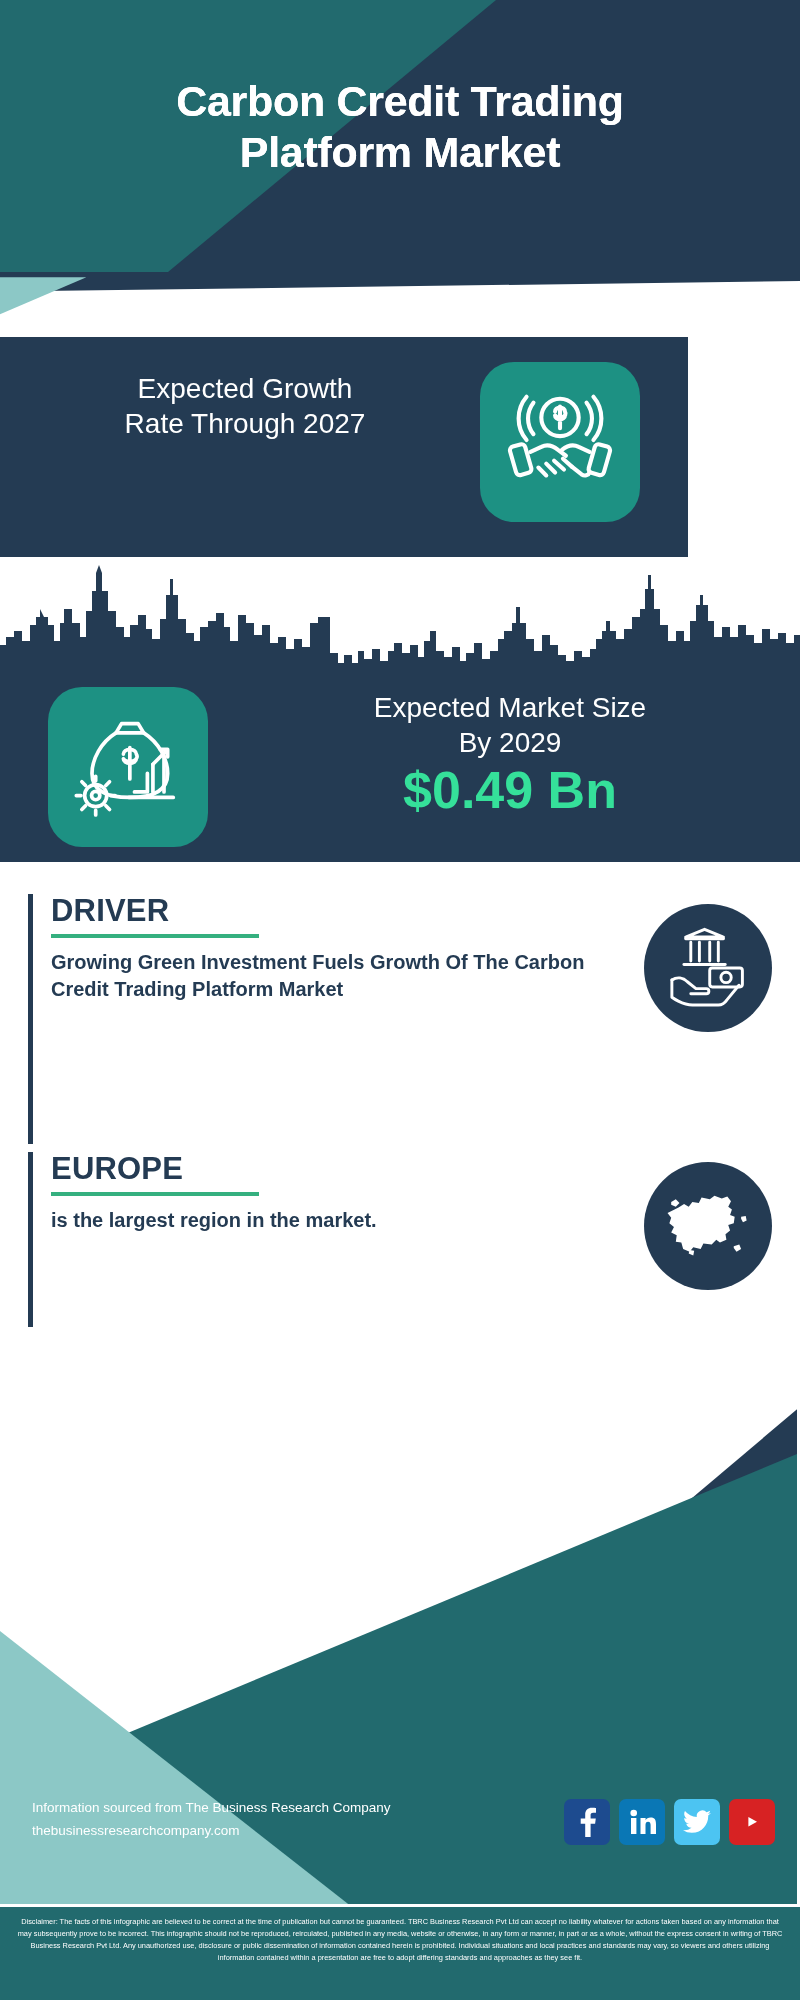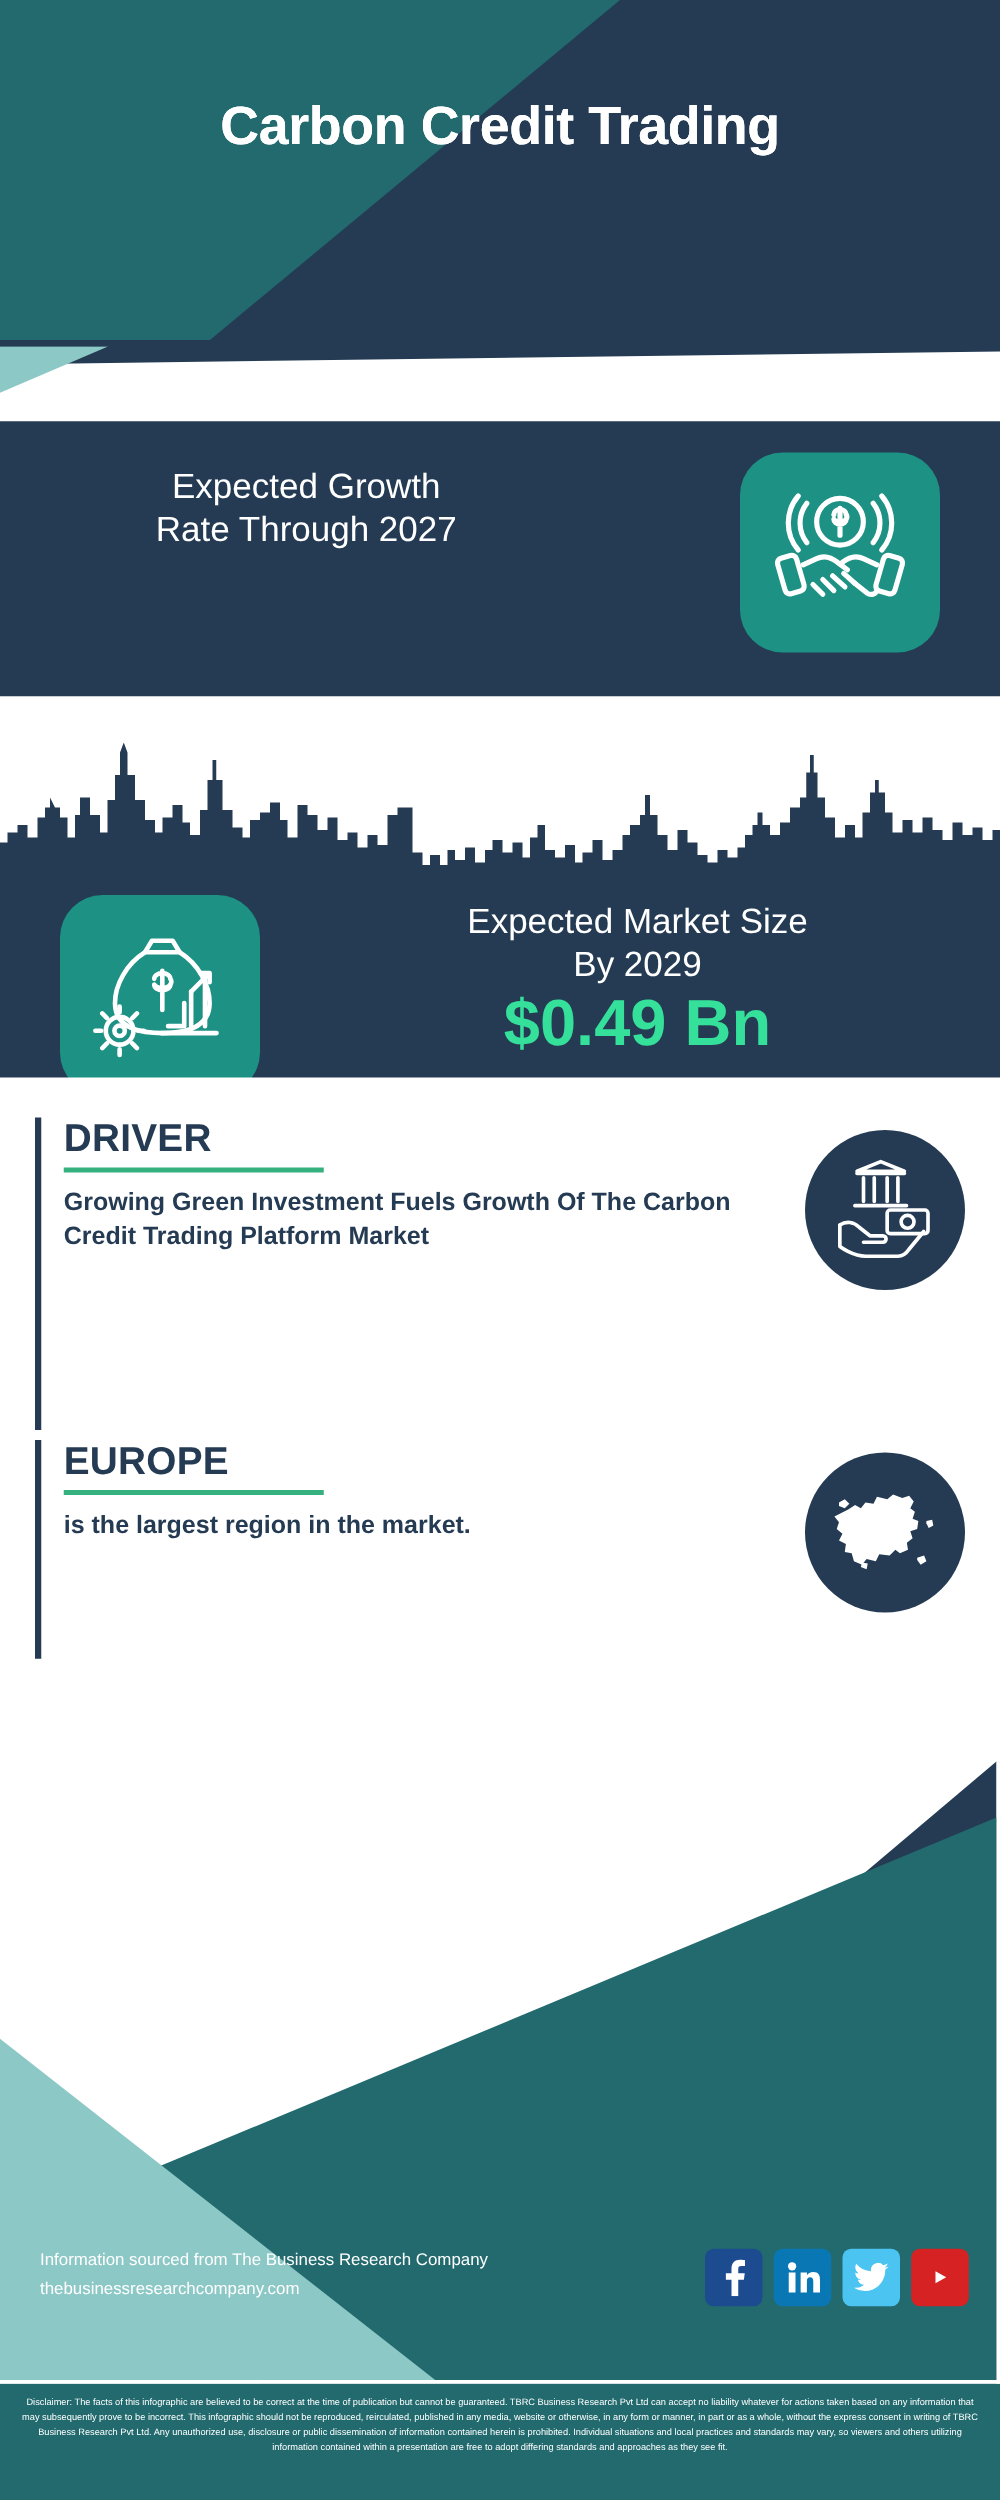--- a/index.html
+++ b/index.html
@@ -178,6 +178,7 @@
     <div class="header-diag"></div>
     <div class="header-title">
       <div>Carbon Credit Trading</div>
+      <div>Platform Market</div>
     </div>
   </div>
 

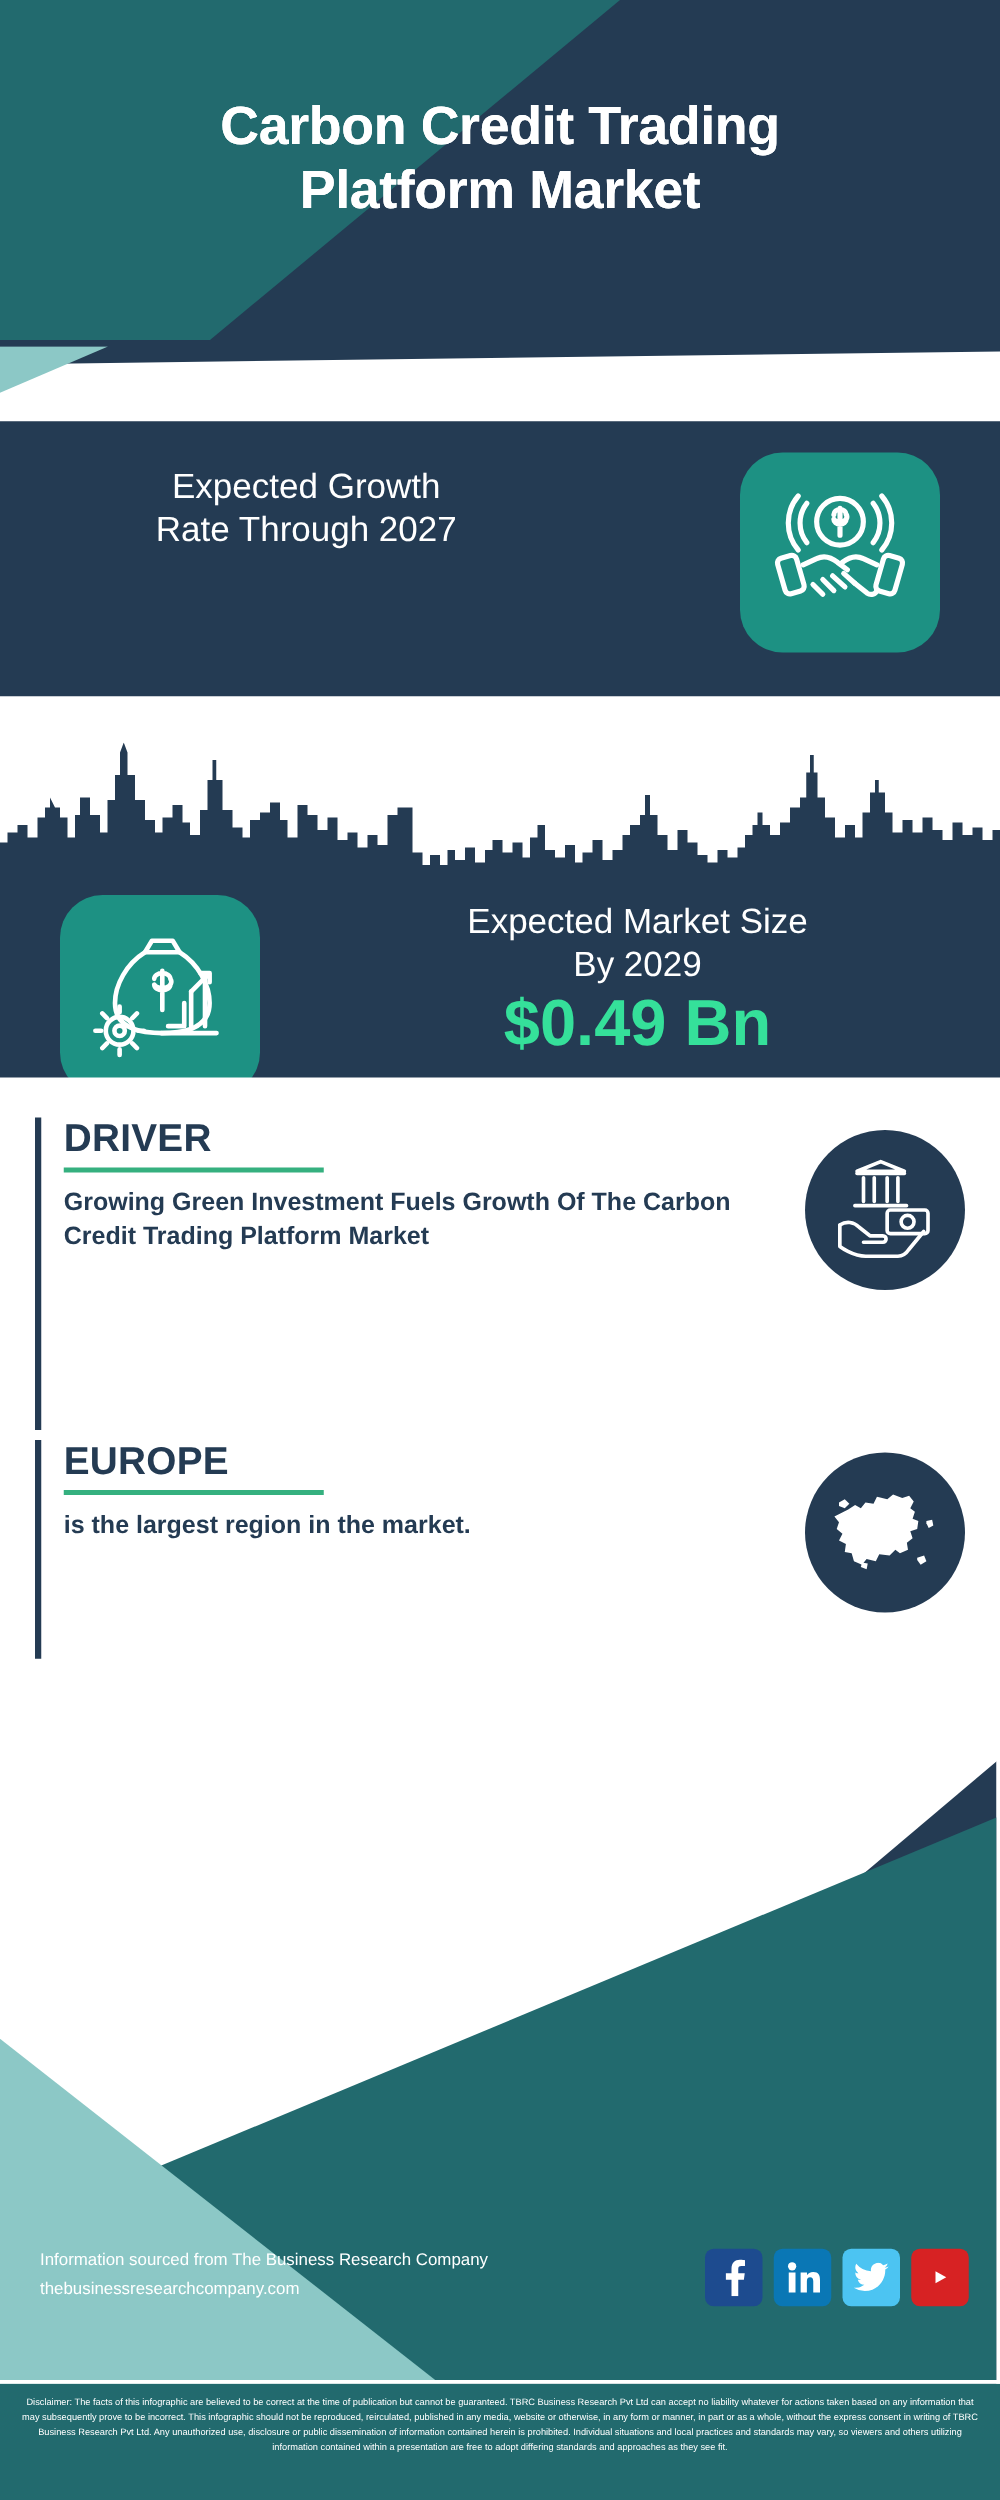--- a/index.html
+++ b/index.html
@@ -48,7 +48,7 @@
 
   
   .growth {
-    position:absolute; left:0; top:337px; width:800px; height:220px;
+    position:absolute; left:0; top:337px; width:688px; height:220px;
     background:#243b53;
   }
   .growth-text {

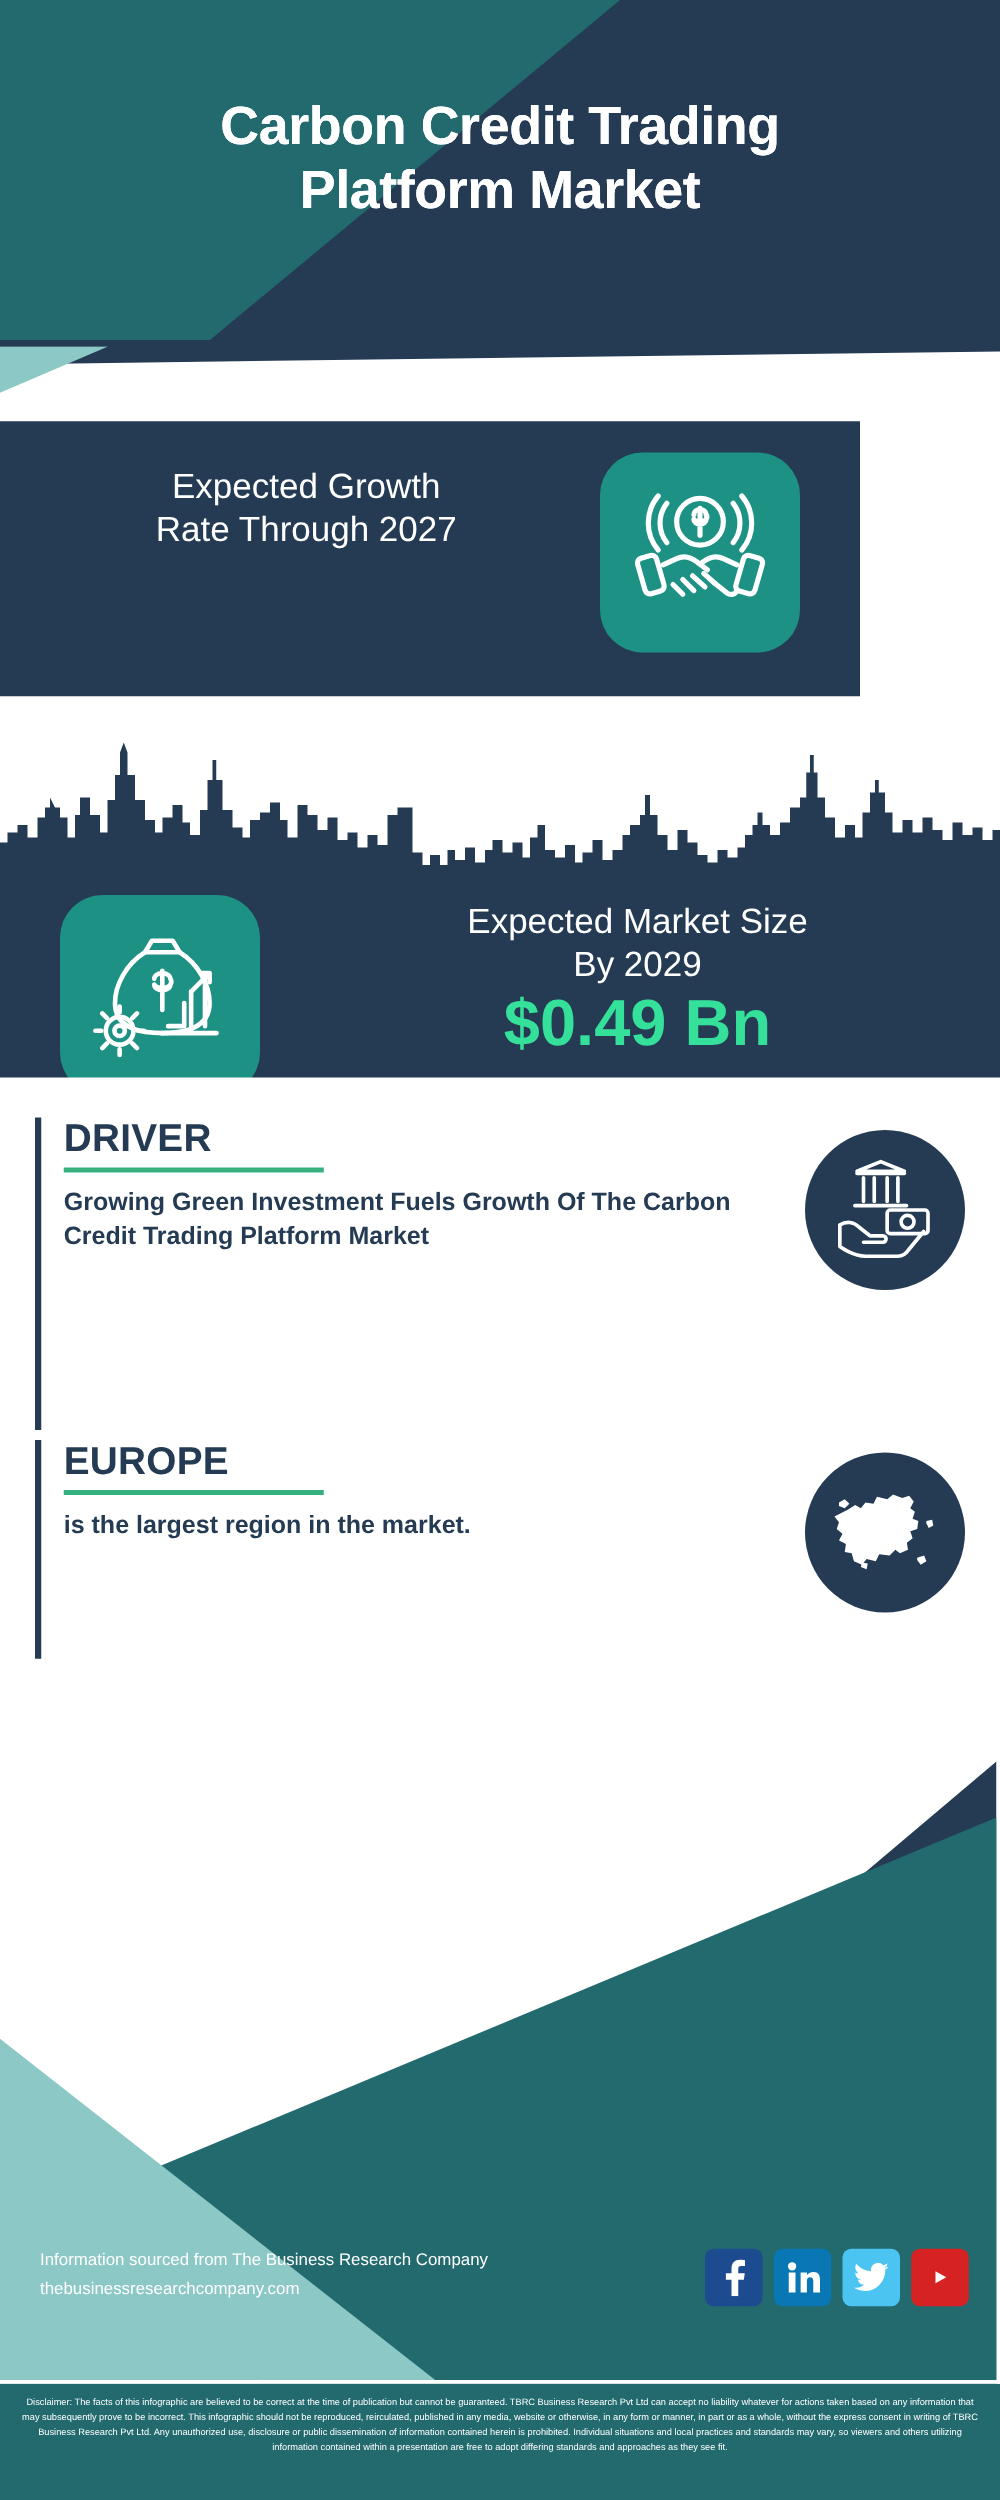--- a/index.html
+++ b/index.html
@@ -70,7 +70,7 @@
   
   .skyline-band {
     position:absolute; left:0; top:557px; width:800px; height:305px;
-    background:#ffffff; overflow:hidden;margin-top:29px;
+    background:#ffffff; overflow:hidden;
   }
   .skyline-svg { position:absolute; left:0; top:8px; width:800px; height:110px; display:block; }
   .skyline-fill {

